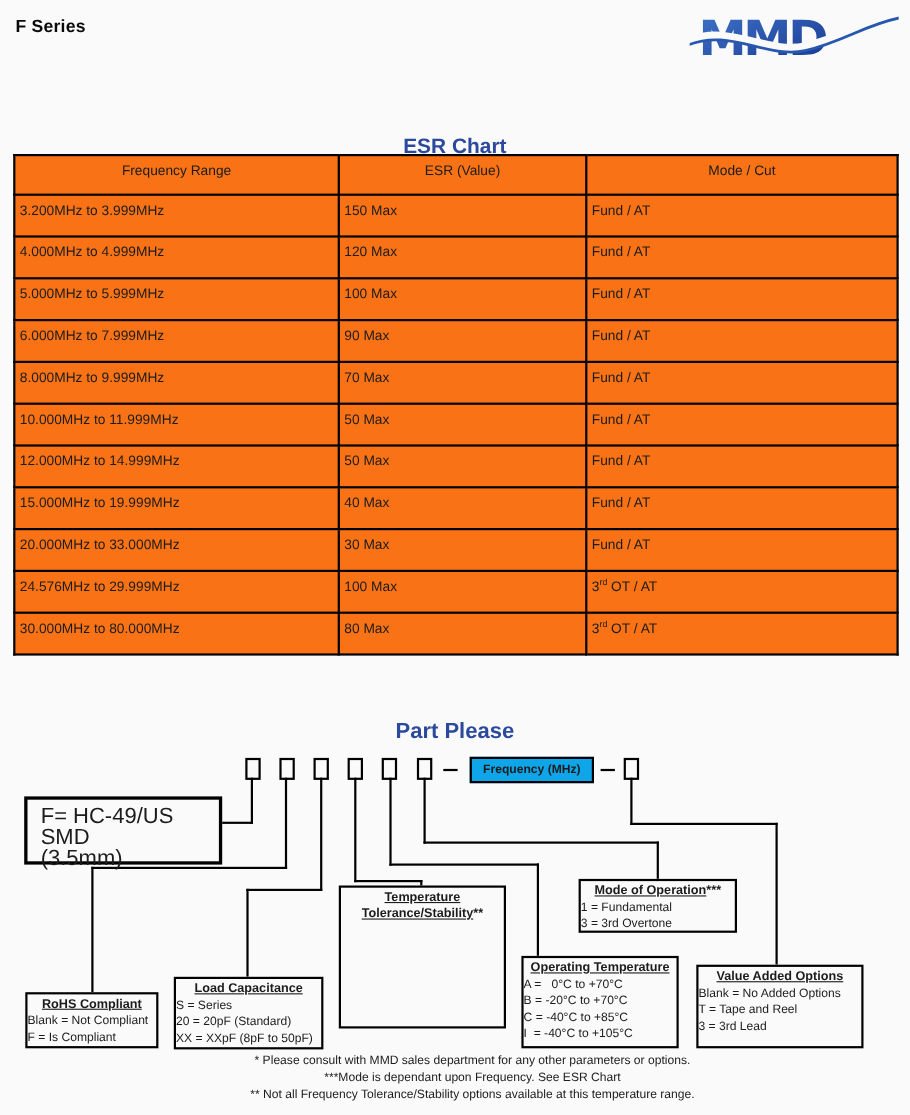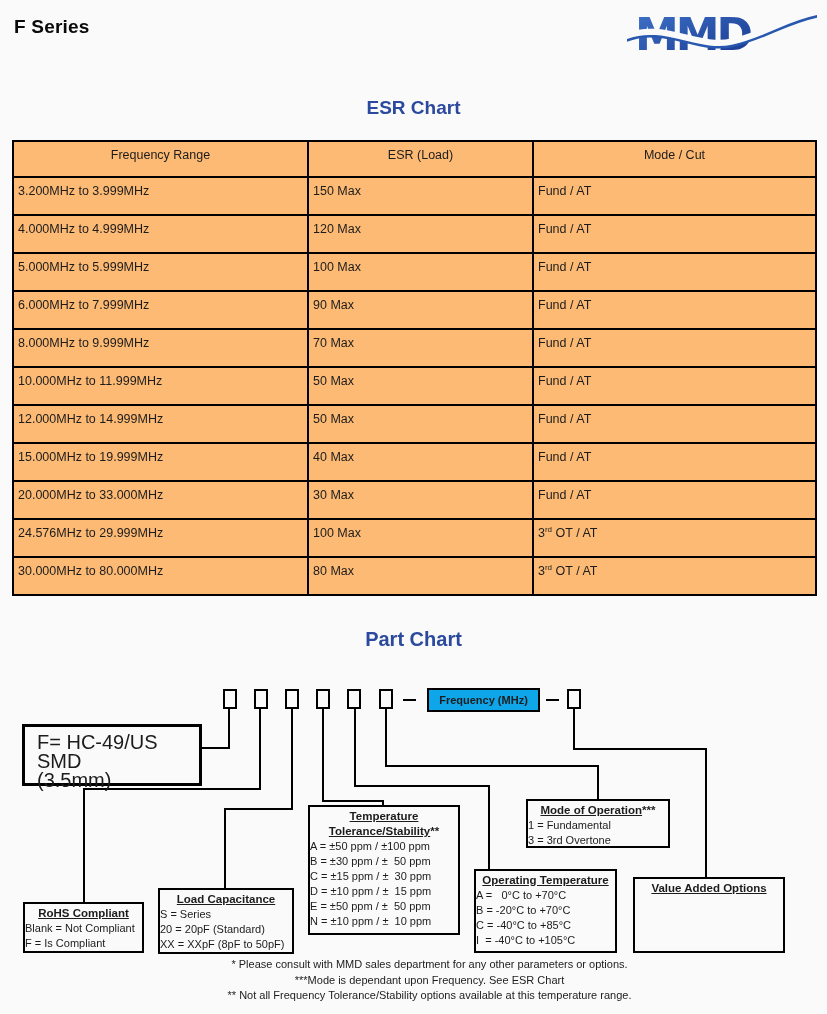--- a/index.html
+++ b/index.html
@@ -11,7 +11,7 @@
   }
   .abs{position:absolute;}
   
-  .doc-title{left:14px;top:16px;font-size:19px;font-weight:bold;color:#0a0a0a;letter-spacing:.2px;}
+  .doc-title{left:14px;top:16px;font-size:16px;font-weight:bold;color:#0a0a0a;letter-spacing:.2px;}
   .logo-wrap{right:10px;top:6px;width:190px;height:56px;}
   
   .section-heading{left:0;width:827px;text-align:center;font-weight:bold;color:#2b4a9e;}

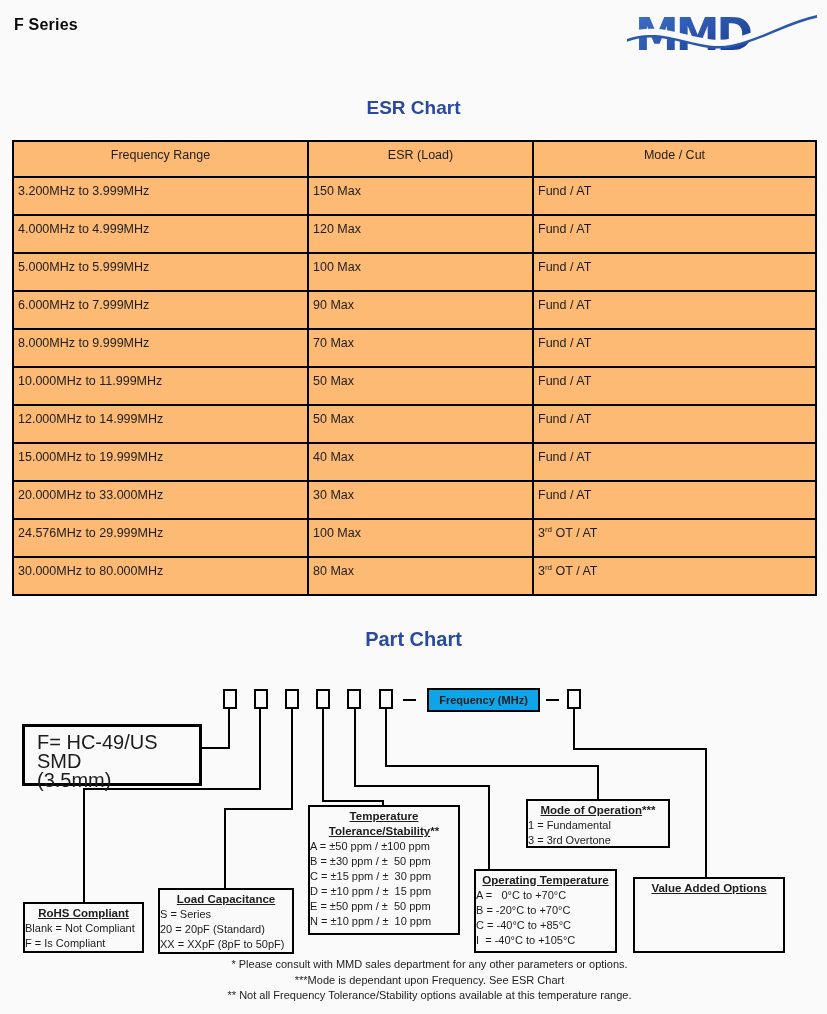--- a/index.html
+++ b/index.html
@@ -14,7 +14,7 @@
   .doc-title{left:14px;top:16px;font-size:16px;font-weight:bold;color:#0a0a0a;letter-spacing:.2px;}
   .logo-wrap{right:10px;top:6px;width:190px;height:56px;}
   
-  .section-heading{left:0;width:827px;text-align:center;font-weight:bold;color:#2b4a9e;}
+  .section-heading{left:0;width:827px;text-align:center;font-weight:bold;color:#2b4a9e;margin-top:26px;}
   .esr-heading{top:97px;font-size:19px;}
   .pn-heading{top:628px;font-size:20px;}
   

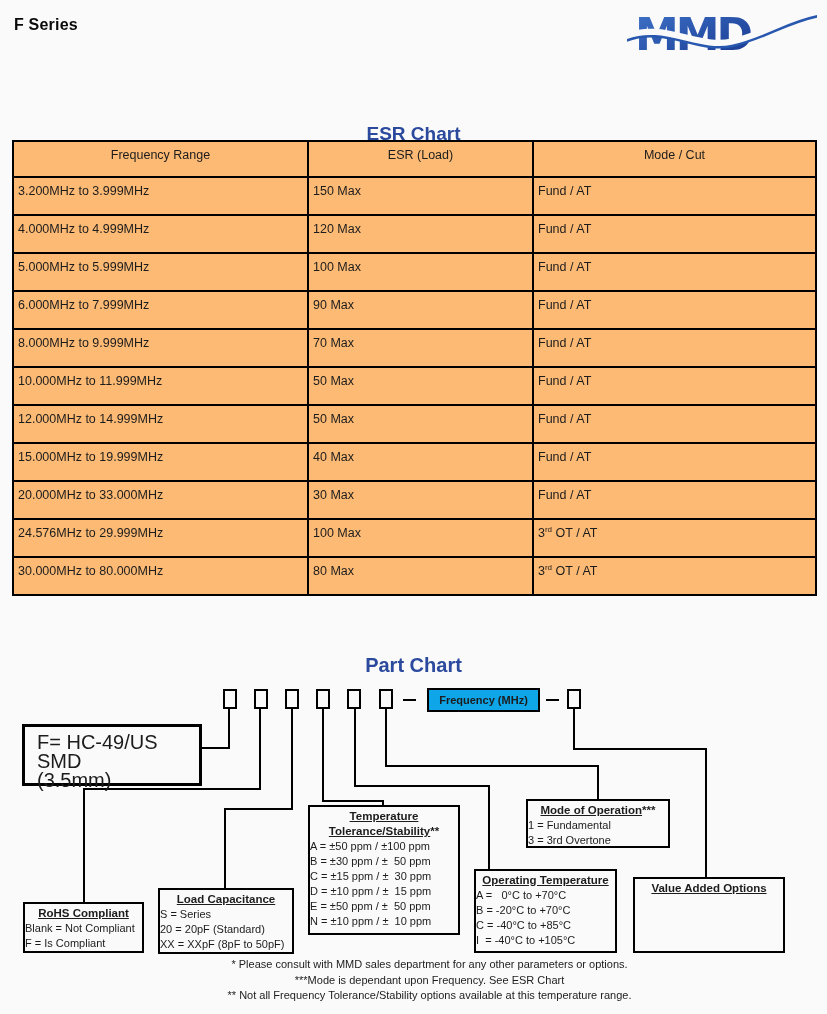--- a/index.html
+++ b/index.html
@@ -22,7 +22,7 @@
   table.esr{border-collapse:collapse;table-layout:fixed;width:100%;}
   table.esr th,table.esr td{
     border:2px solid #000;font-size:12.5px;font-weight:normal;
-    vertical-align:top;padding:6px 4px 4px 4px;background:#fdba74;
+    vertical-align:top;padding:6px 4px 4px 4px;background:#f97316;
   }
   table.esr th{height:24px;text-align:center;}
   table.esr td{height:26px;}

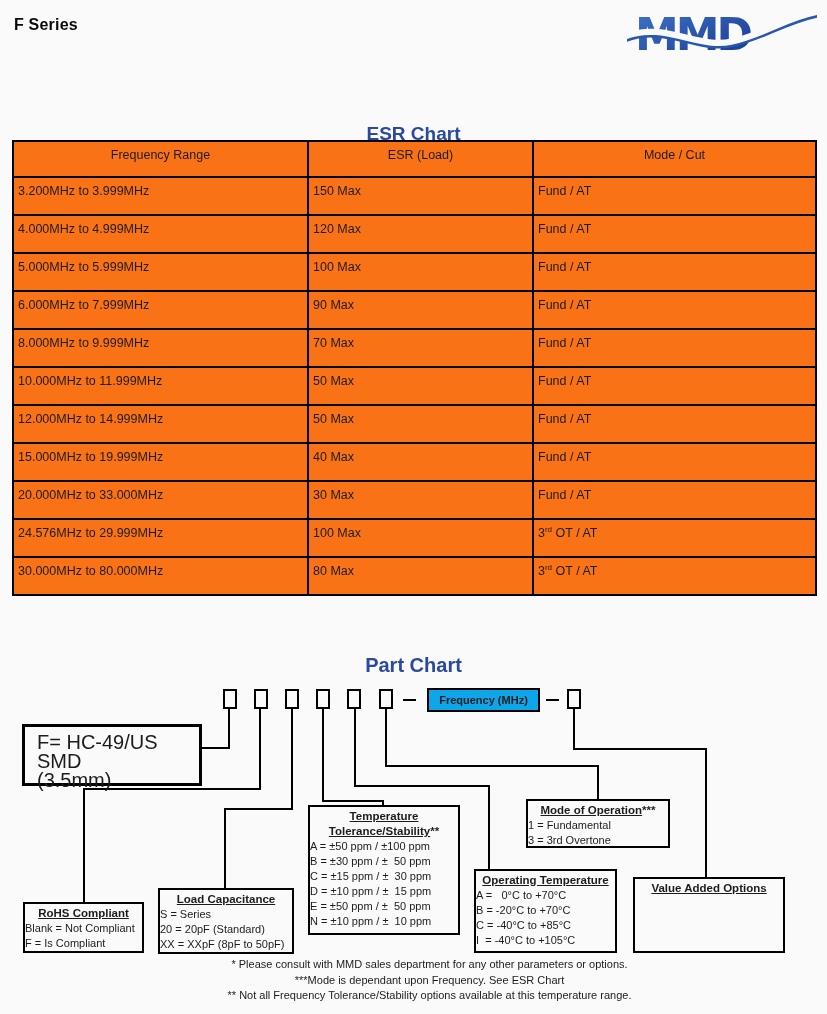--- a/index.html
+++ b/index.html
@@ -74,7 +74,7 @@
     <thead>
       <tr>
         <th>Frequency Range</th>
-        <th>ESR (Load)</th>
+        <th>ESR (Value)</th>
         <th>Mode / Cut</th>
       </tr>
     </thead>

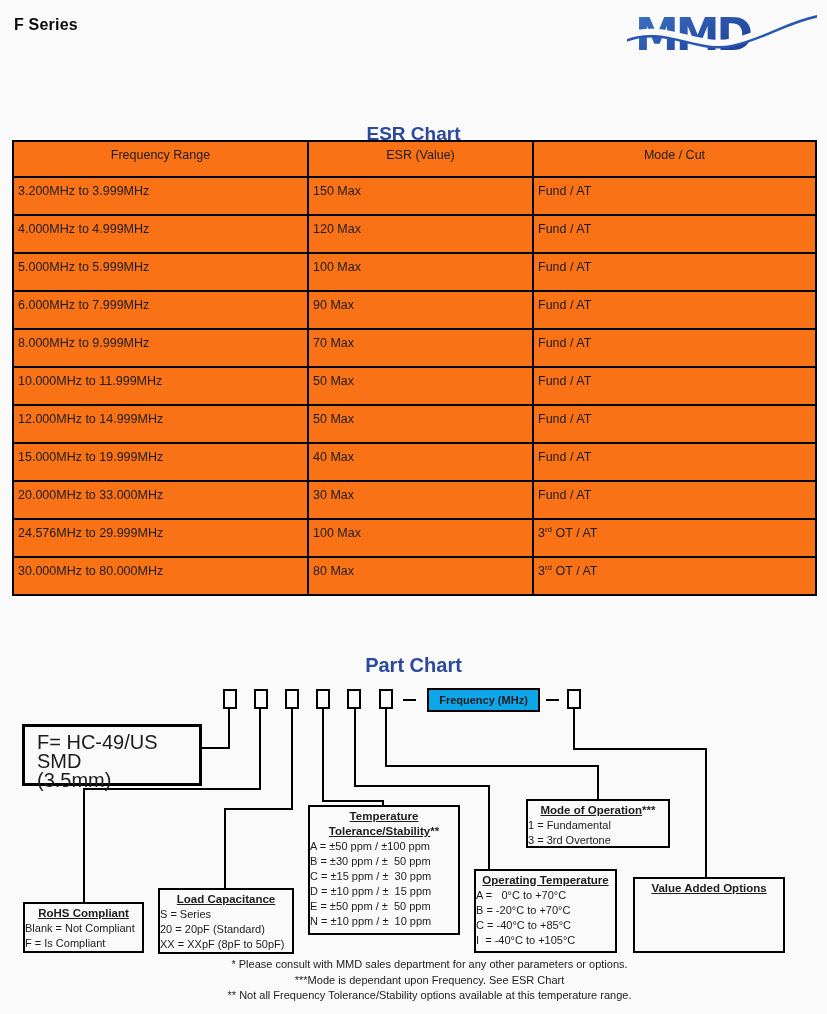--- a/index.html
+++ b/index.html
@@ -138,7 +138,7 @@
   </table>
 </div>
 
-<div class="abs section-heading pn-heading">Part Chart</div>
+<div class="abs section-heading pn-heading">Part Please</div>
 
 <div>
 

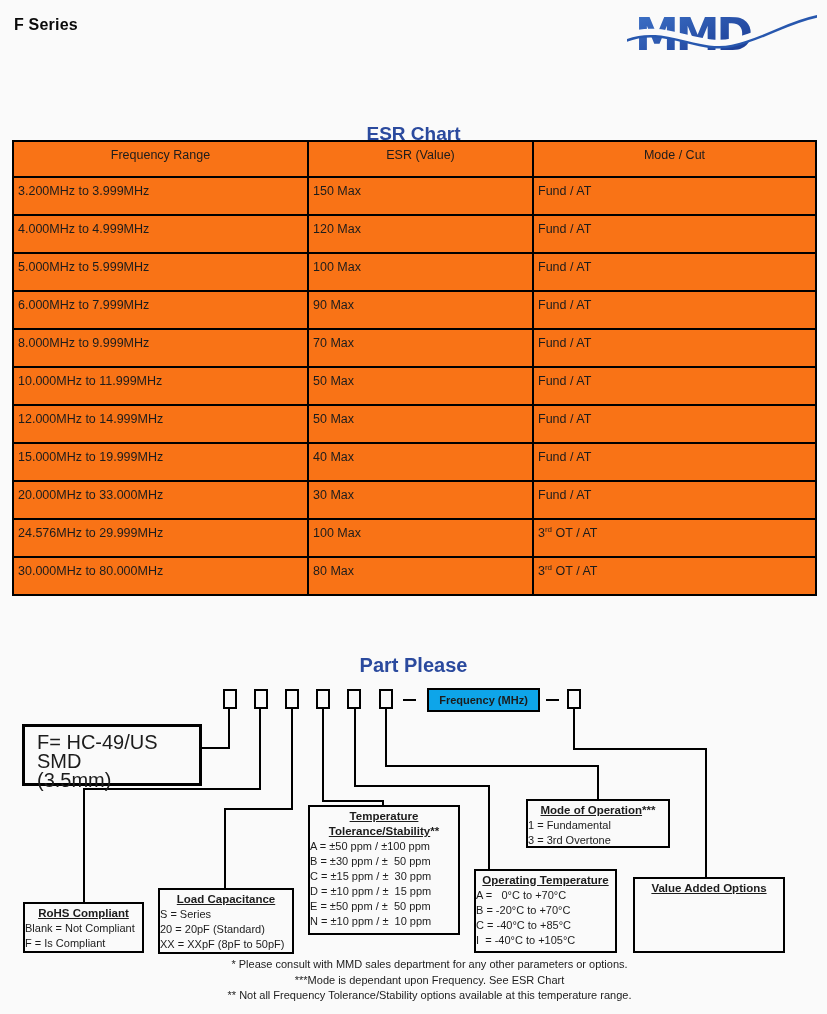--- a/index.html
+++ b/index.html
@@ -207,14 +207,6 @@
       <span class="u">Temperature</span><br>
       <span class="u">Tolerance/Stability</span><span>**</span>
     </div>
-    <div>
-        <div class="pn-item">A = ±50 ppm / ±100 ppm</div>
-        <div class="pn-item">B = ±30 ppm / ±  50 ppm</div>
-        <div class="pn-item">C = ±15 ppm / ±  30 ppm</div>
-        <div class="pn-item">D = ±10 ppm / ±  15 ppm</div>
-        <div class="pn-item">E = ±50 ppm / ±  50 ppm</div>
-        <div class="pn-item">N = ±10 ppm / ±  10 ppm</div>
-      </div>
   </div>
 
   <div class="abs pn-box" style="left:474px;top:869px;width:139px;height:80px">

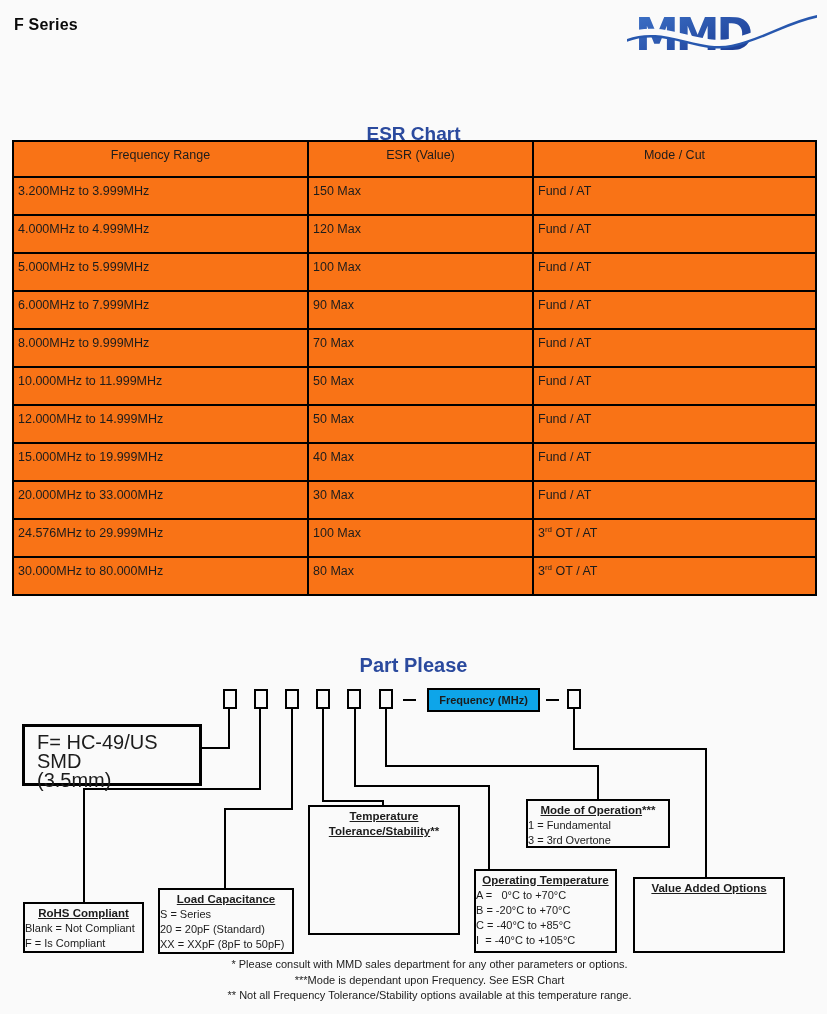--- a/index.html
+++ b/index.html
@@ -229,6 +229,11 @@
 
   <div class="abs pn-box" style="left:633px;top:877px;width:148px;height:72px">
     <div class="pn-box-title"><span class="u">Value Added Options</span><span></span></div>
+    <div>
+        <div class="pn-item">Blank = No Added Options</div>
+        <div class="pn-item">T = Tape and Reel</div>
+        <div class="pn-item">3 = 3rd Lead</div>
+      </div>
   </div>
 
   <div class="abs footnotes">

